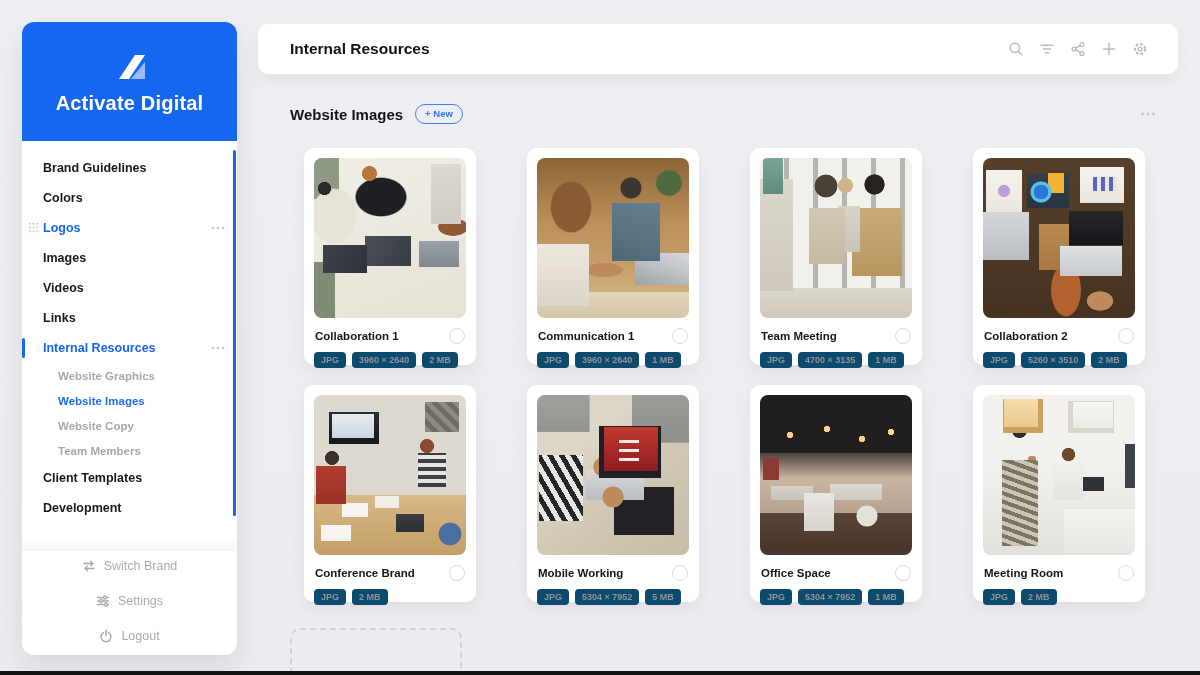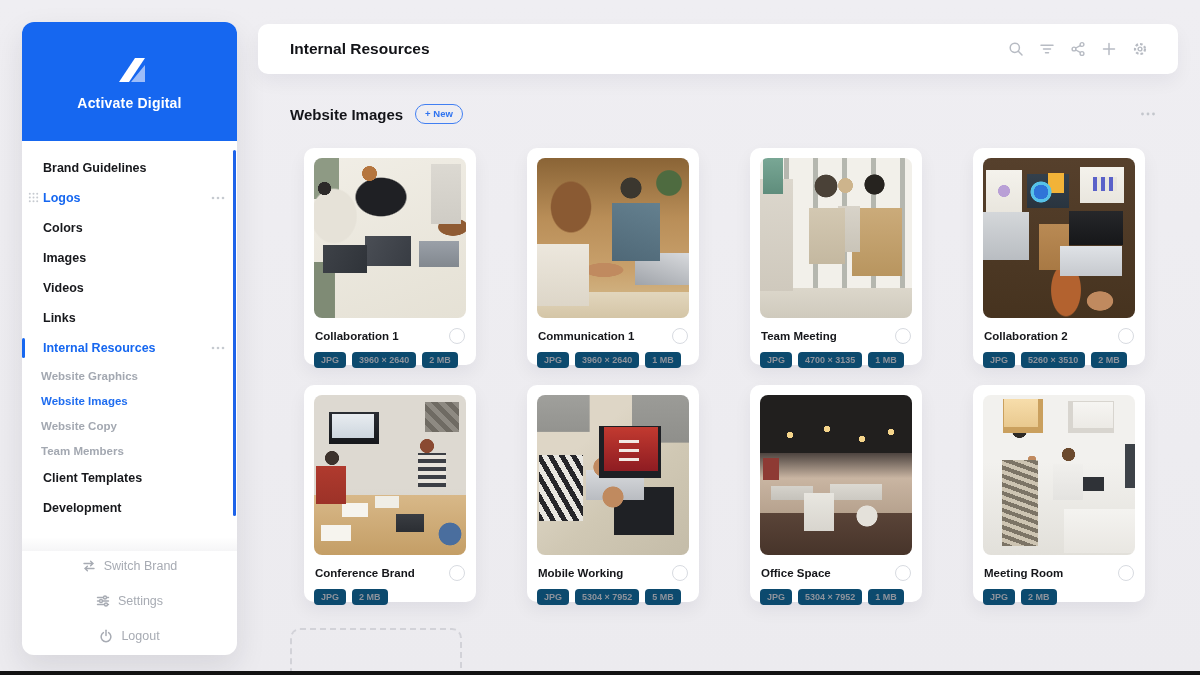--- a/index.html
+++ b/index.html
@@ -20,7 +20,7 @@
     height:119px; background:#1667f0; border-radius:12px 12px 0 0;
     display:flex; flex-direction:column; align-items:center; justify-content:center; gap:7px;
   }
-  .brand-name { color:#fff; font-weight:bold; font-size:14px; letter-spacing:.2px; }
+  .brand-name { color:#fff; font-weight:bold; font-size:20px; letter-spacing:.2px; }
   .nav { padding-top:12px; }
   .nav-item {
     position:relative; height:30px; display:flex; align-items:center;

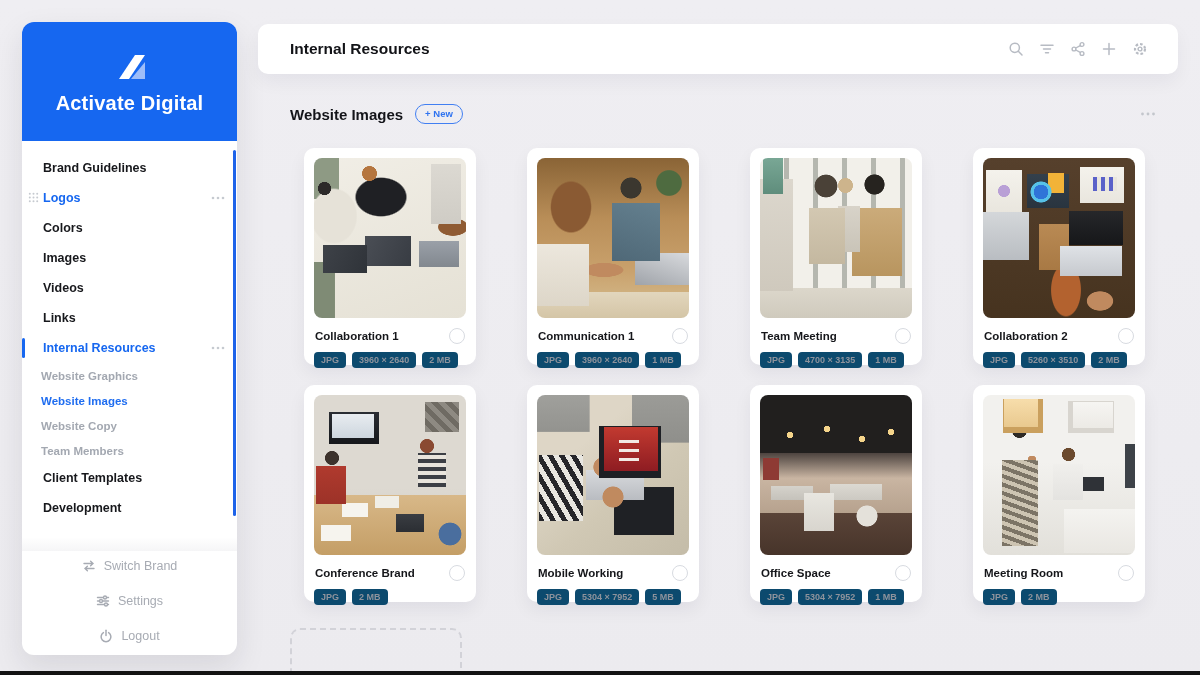--- a/index.html
+++ b/index.html
@@ -224,6 +224,10 @@
           <span>Brand Guidelines</span>
         </div>
 
+      <div class="nav-item">
+          <span>Colors</span>
+        </div>
+
       <div class="nav-item is-blue">
         <svg class="grip" width="11" height="11" viewBox="0 0 11 11">
           <g fill="#c6cad0">
@@ -247,10 +251,6 @@
             </g>
         </svg>
       </div>
-
-      <div class="nav-item">
-          <span>Colors</span>
-        </div>
       <div class="nav-item">
           <span>Images</span>
         </div>

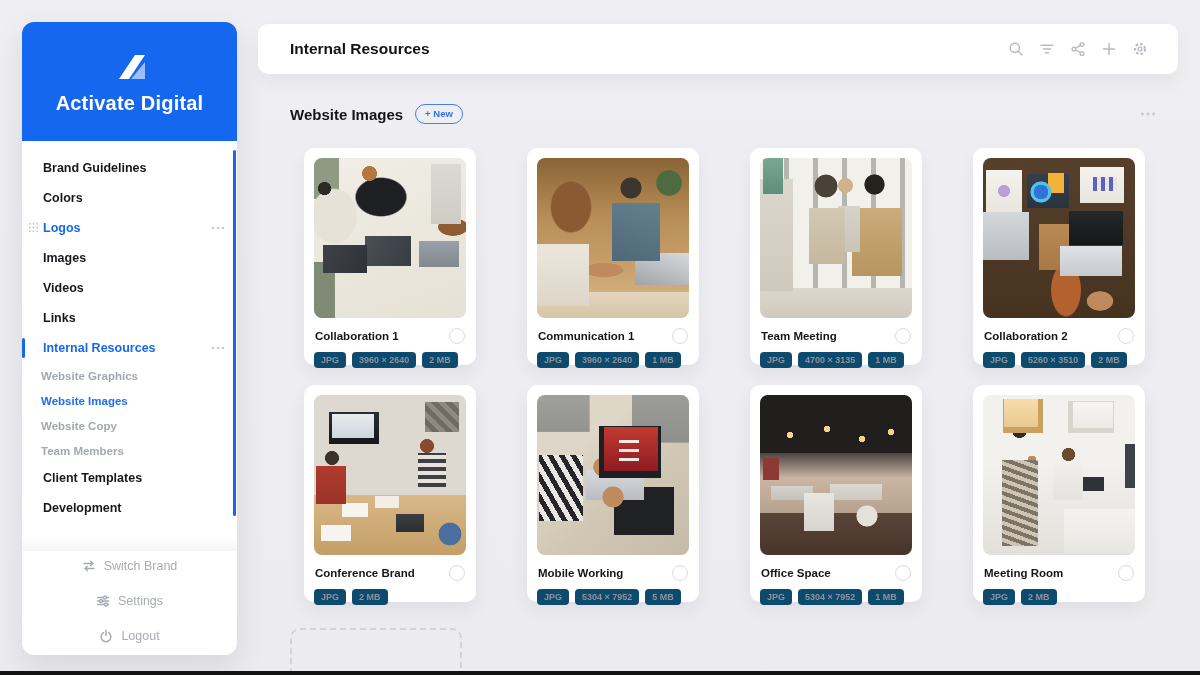--- a/index.html
+++ b/index.html
@@ -35,7 +35,7 @@
   }
   .nav-sub {
     position:relative; height:25px; display:flex; align-items:center;
-    padding-left:19px; font-size:11.5px; font-weight:bold; color:#a3a8b1; cursor:pointer;
+    padding-left:36px; font-size:11.5px; font-weight:bold; color:#a3a8b1; cursor:pointer;
   }
   .nav-sub.is-blue { color:#1f6df0; }
   .scroll-indicator {

